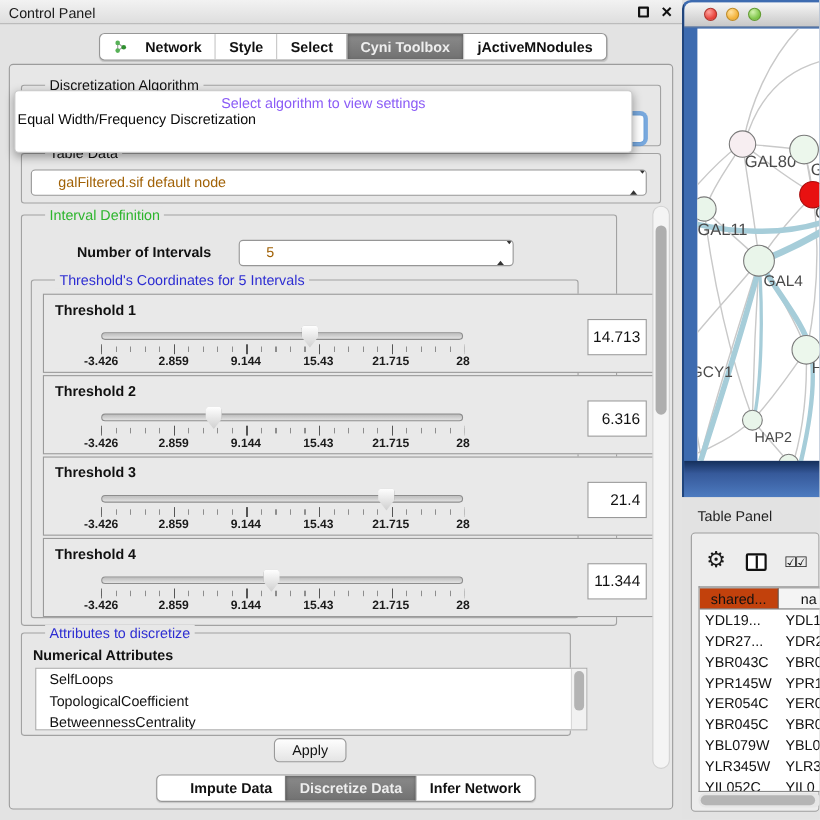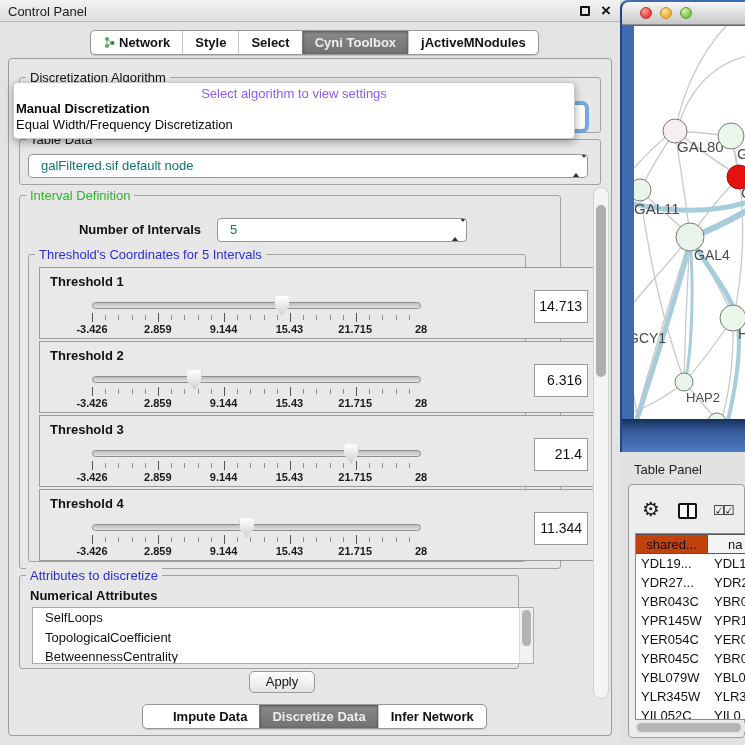--- a/index.html
+++ b/index.html
@@ -14,7 +14,7 @@
   .close-btn{position:absolute;right:9px;top:0px;font-size:17px;font-weight:900;color:#111;line-height:22px;}
 
   .seg-tabs{display:inline-flex;border:1px solid #979797;border-radius:5px;overflow:hidden;background:#fff;box-shadow:0 1px 1px rgba(0,0,0,.15);}
-  .seg{padding:4px 12px;font-size:13px;font-weight:600;color:#111;border-left:1px solid #c6c6c6;display:flex;align-items:center;gap:3px;white-space:nowrap;}
+  .seg{padding:4px 12px;font-size:13px;font-weight:600;color:#111;border-left:1px solid #c6c6c6;display:flex;align-items:center;gap:16px;white-space:nowrap;}
   .seg:first-child{border-left:none;}
   .seg.selected{background:linear-gradient(#8b8b8b,#717171);color:#eeeeee;border-left-color:#7a7a7a;box-shadow:inset 0 1px 3px rgba(0,0,0,.4);}
   .top-tabs{position:absolute;left:90px;top:30px;z-index:5;}

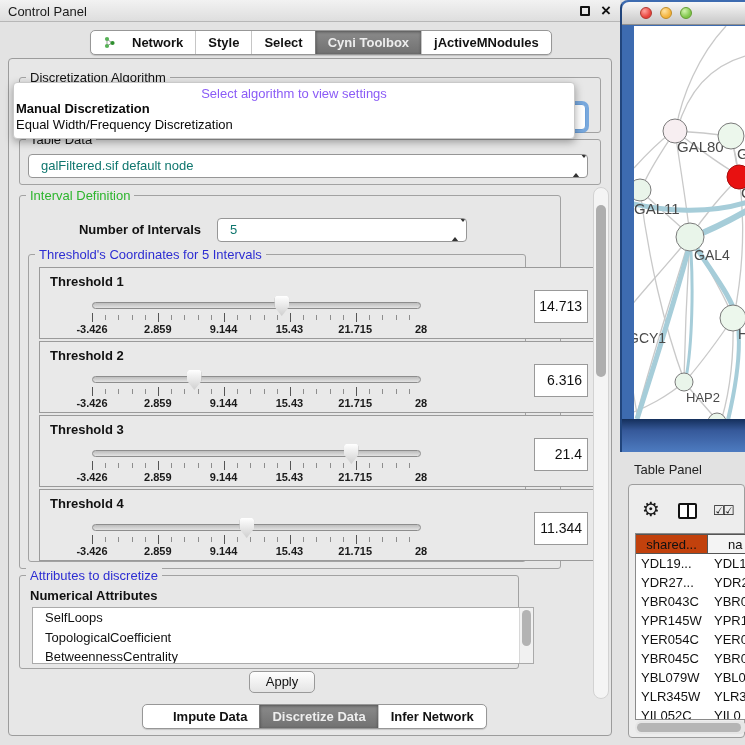--- a/index.html
+++ b/index.html
@@ -23,7 +23,7 @@
   .cp-main{position:absolute;left:8px;top:58px;width:604px;height:678px;background:#e7e7e7;border:1px solid #9c9c9c;border-radius:4px;}
 
   .groupbox{position:absolute;border:1px solid #a2a2a2;border-radius:3px;}
-  .gtitle{position:absolute;top:-8px;left:6px;background:#e7e7e7;padding:0 4px;font-size:13px;color:#111;white-space:nowrap;}
+  .gtitle{position:absolute;top:-8px;left:21px;background:#e7e7e7;padding:0 4px;font-size:13px;color:#111;white-space:nowrap;}
   .gtitle.green{color:#2db52d;}
   .gtitle.blue{color:#2d2dd2;}
 

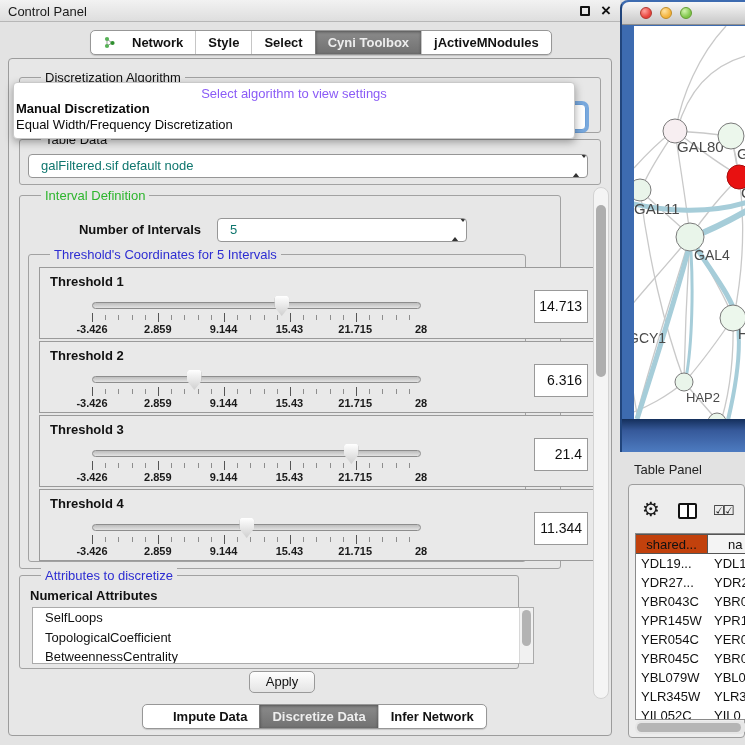--- a/index.html
+++ b/index.html
@@ -139,7 +139,6 @@
 
     <div class="popup">
       <div class="popup-hint">Select algorithm to view settings</div>
-      <div class="popup-opt bold">Manual Discretization</div>
       <div class="popup-opt">Equal Width/Frequency Discretization</div>
     </div>
 

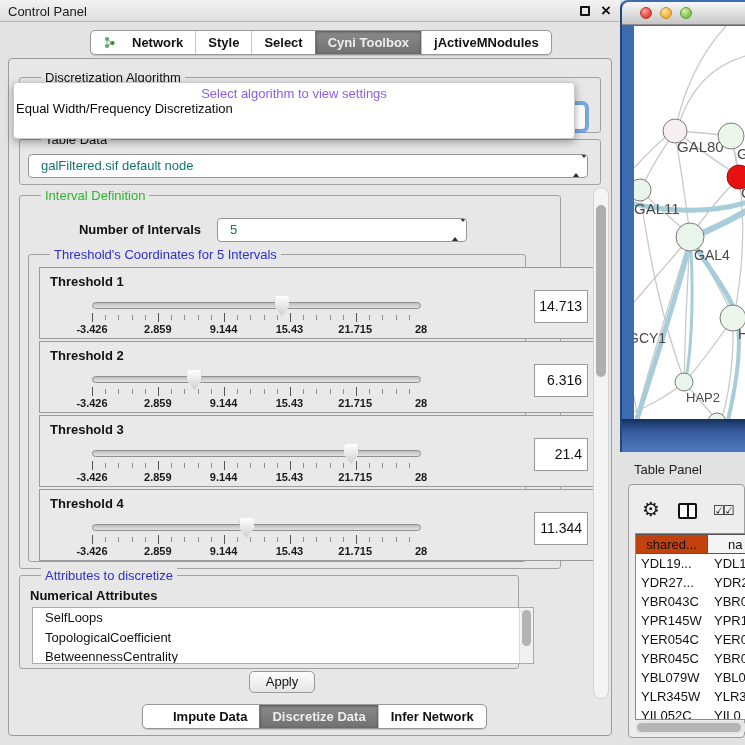--- a/index.html
+++ b/index.html
@@ -27,7 +27,7 @@
   .gtitle.green{color:#2db52d;}
   .gtitle.blue{color:#2d2dd2;}
 
-  .combo{position:absolute;background:#fff;border:1px solid #969696;border-radius:4px;font-size:13px;color:#0f766e;line-height:22px;padding-left:12px;white-space:nowrap;overflow:hidden;}
+  .combo{position:absolute;background:#fff;border:1px solid #969696;border-radius:4px;font-size:13px;color:#a16207;line-height:22px;padding-left:24px;white-space:nowrap;overflow:hidden;}
   .spinner{position:absolute;right:6px;top:50%;transform:translateY(-50%);width:9px;}
   .spin-up{width:0;height:0;border-left:4px solid transparent;border-right:4px solid transparent;border-bottom:5px solid #333;margin-bottom:3px;}
   .spin-down{width:0;height:0;border-left:4px solid transparent;border-right:4px solid transparent;border-top:5px solid #333;}

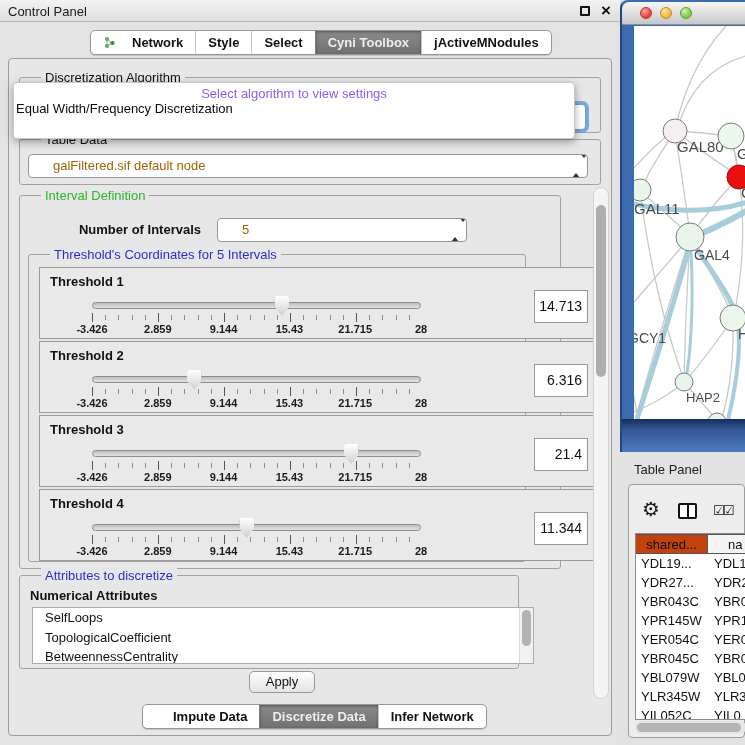--- a/index.html
+++ b/index.html
@@ -38,7 +38,7 @@
   .popup-opt{font-size:13px;color:#0a0a0a;padding-left:2px;line-height:16px;}
   .popup-opt.bold{font-weight:bold;}
 
-  .num-label{position:absolute;left:50px;top:26px;width:140px;font-size:13px;font-weight:bold;text-align:center;color:#111;}
+  .num-label{position:absolute;left:50px;top:26px;width:140px;font-size:13px;font-weight:bold;text-align:left;color:#111;}
 
   .threshold-row{position:relative;width:562px;height:72px;border:1px solid #9a9a9a;background:#e9e9e9;margin-bottom:2px;}
   .th-label{position:absolute;left:10px;top:6px;font-weight:bold;font-size:13px;color:#111;}

